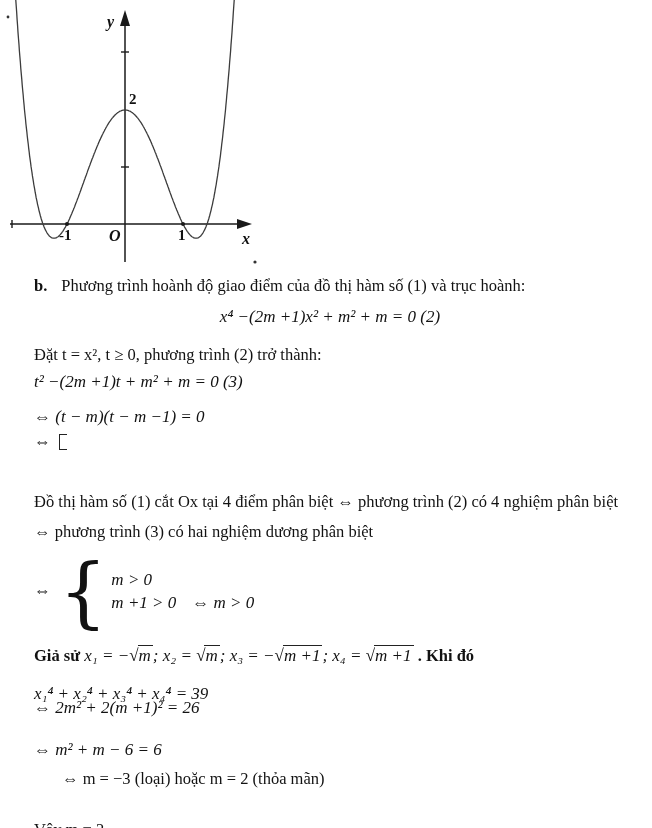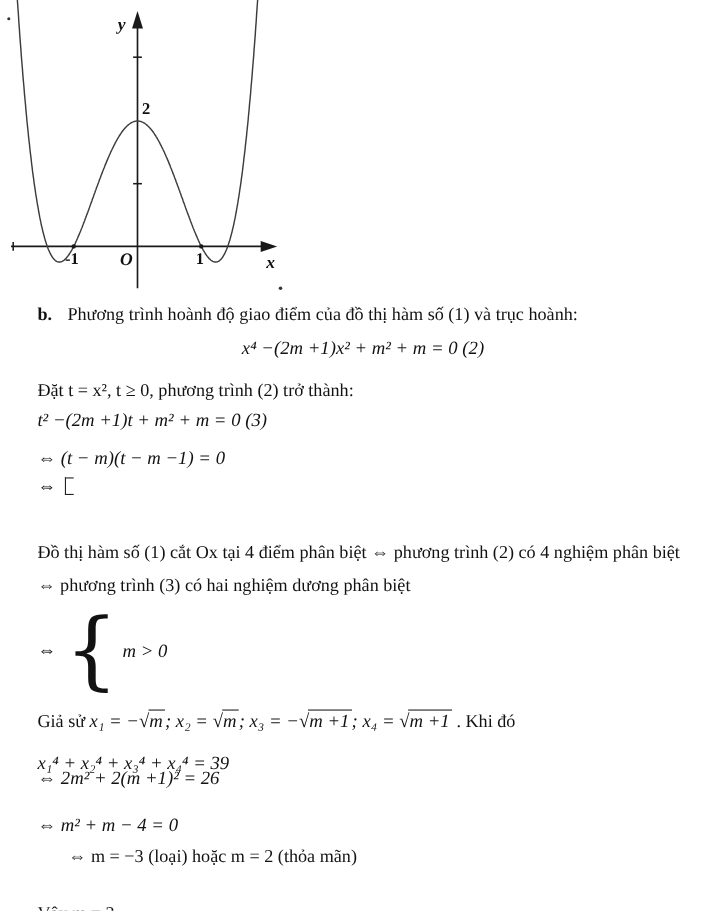--- a/index.html
+++ b/index.html
@@ -96,6 +96,7 @@
   <span class="brace">{</span>
   <div class="rows">
     <div class="row">m &gt; 0</div>
+    <div class="row"><span>m +1 &gt; 0</span><span class="rhs">⇔ m &gt; 0</span></div>
   </div>
 </div>
 

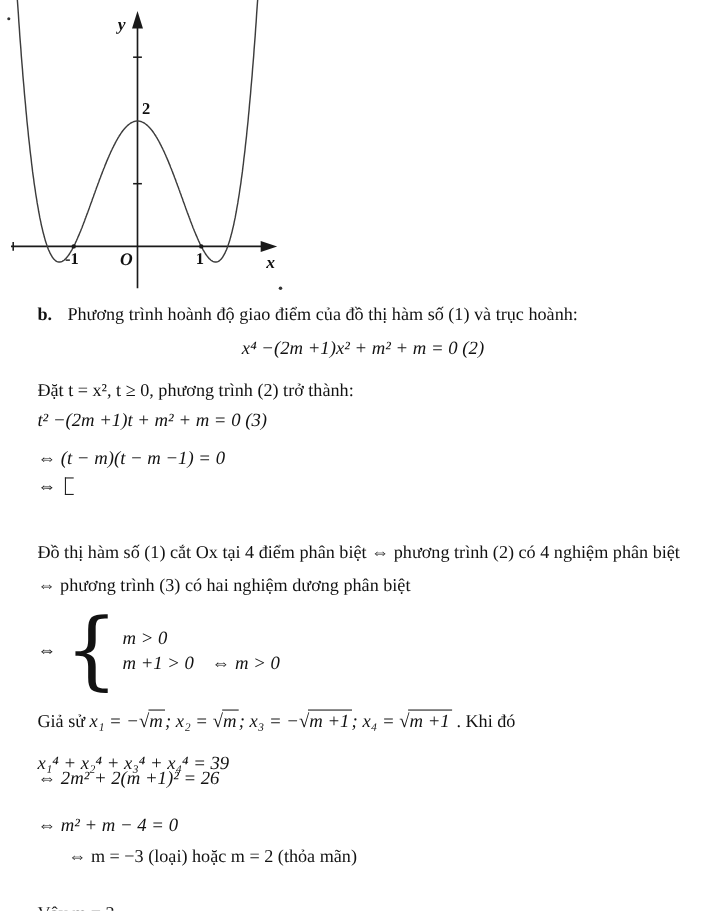--- a/index.html
+++ b/index.html
@@ -12,7 +12,7 @@
   }
   .line { position:absolute; left:34px; font-size:16.5px; white-space:nowrap; }
   .math { font-style:italic; font-size:17px; }
-  .upright { font-style:normal; }
+  .upright { font-style:normal;font-weight:bold; }
   .centered { left:0; width:652px; text-align:center; padding-left:8px; }
   .marker { font-weight:bold; margin-right:14px; }
 

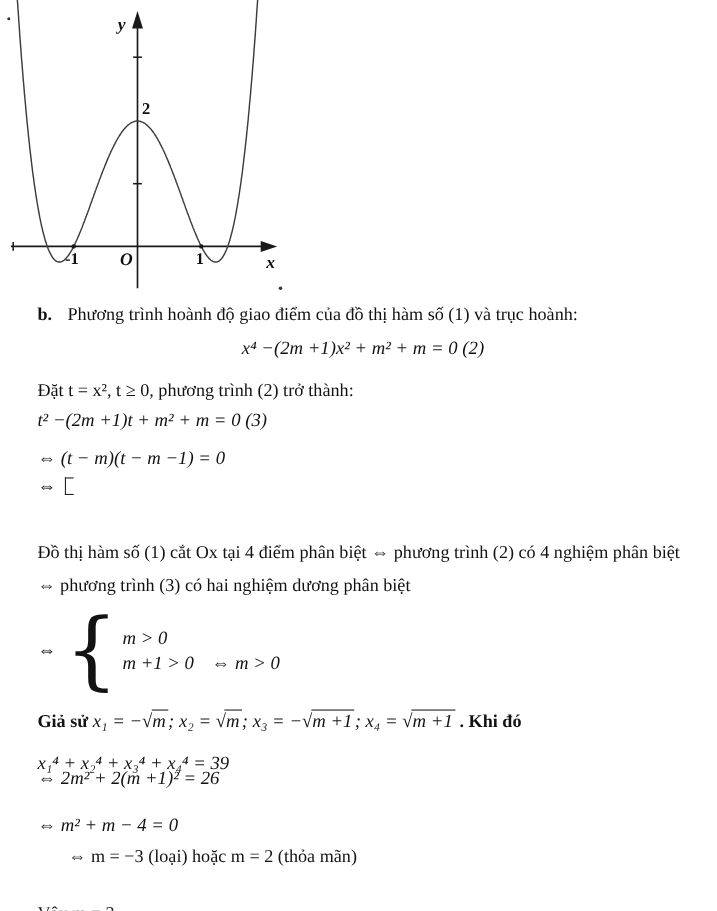--- a/index.html
+++ b/index.html
@@ -108,7 +108,7 @@
 
 <div class="line math" style="top:698px;">⇔ 2m² + 2(m +1)² = 26</div>
 
-<div class="line math" style="top:740px;">⇔ m² + m − 4 = 0</div>
+<div class="line math" style="top:740px;">⇔ m² + m − 6 = 6</div>
 
 <div class="line" style="top:769px;margin-left:28px;">⇔ m = −3 (loại) hoặc m = 2 (thỏa mãn)</div>
 

